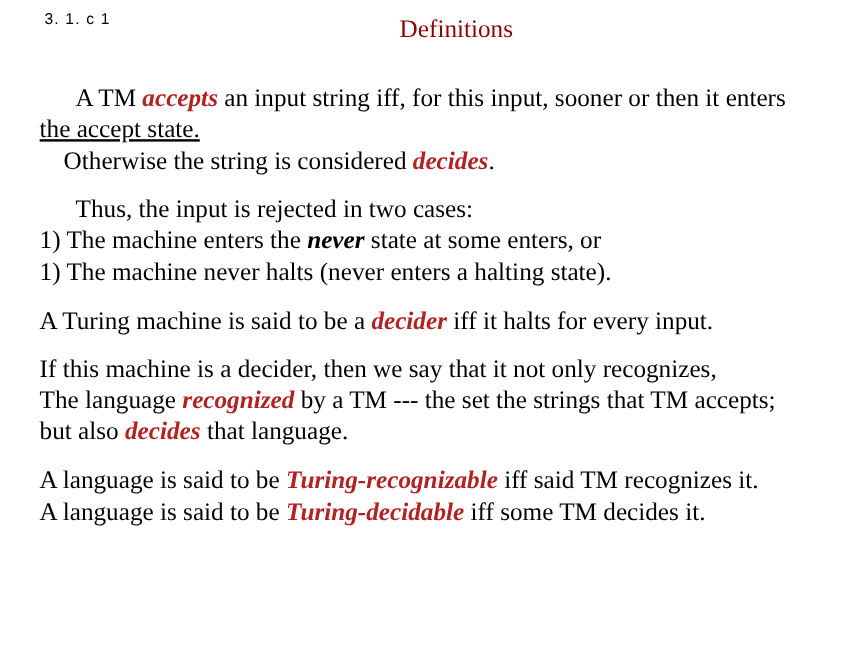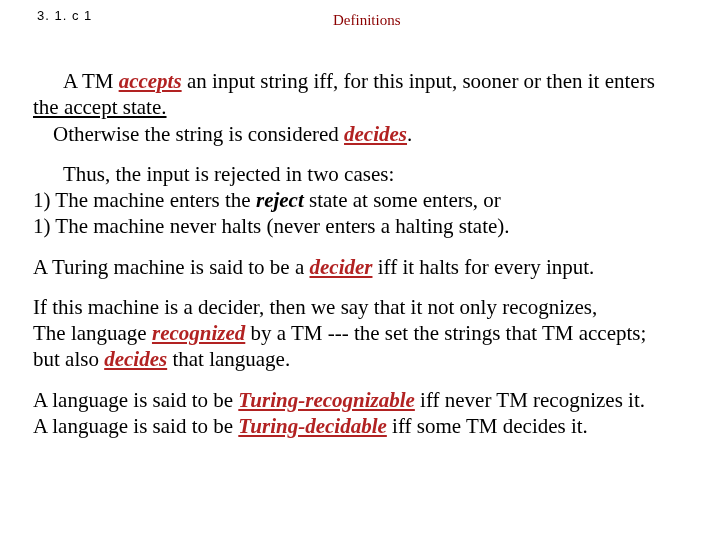--- a/index.html
+++ b/index.html
@@ -39,7 +39,7 @@
     left: 300px;
     top: 3px;
     color: #8B0000;
-    font-size: 15px;
+    font-size: 21px;
   }
   .body {
     margin-top: 32px;

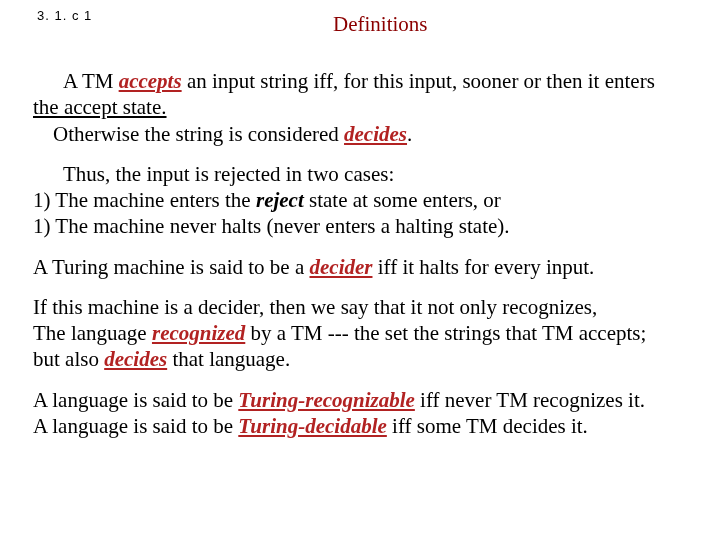--- a/index.html
+++ b/index.html
@@ -50,7 +50,7 @@
   .indent1 { text-indent: 30px; }
   .indent2 { text-indent: 20px; }
   .red { color: #B22222; }
-  .biu { font-weight: bold; font-style: italic; text-decoration: underline; }
+  .biu { font-weight: bold; font-style: italic; }
   .bi  { font-weight: bold; font-style: italic; }
   .list-line { margin: 0; }
 </style>

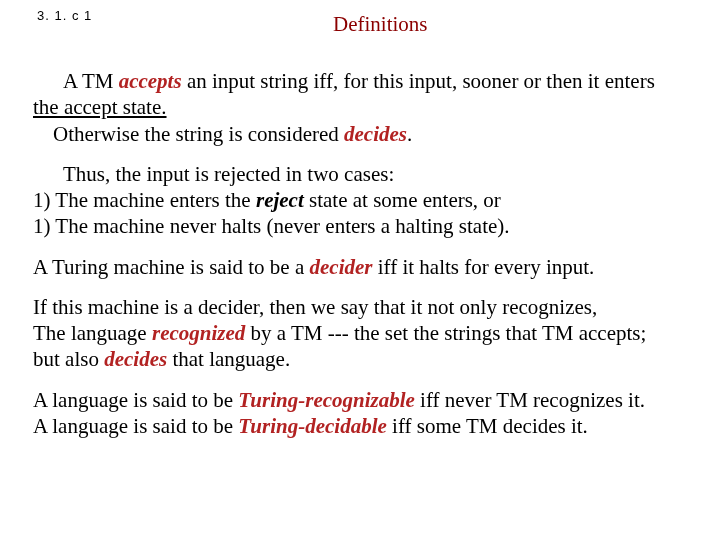--- a/index.html
+++ b/index.html
@@ -79,7 +79,7 @@
     <p class="para">
       <span style="display:block;" class="indent1">Thus, the input is rejected in two cases:</span>
       <span style="display:block;" class="list-line">
-        <span>1)   The machine enters the </span><span class="bi">reject</span><span> state at some enters, or</span>
+        <span>1)   The machine enters the </span><span class="bi">never</span><span> state at some enters, or</span>
       </span>
       <span style="display:block;" class="list-line">1)   The machine never halts (never enters a halting state).</span>
     </p>

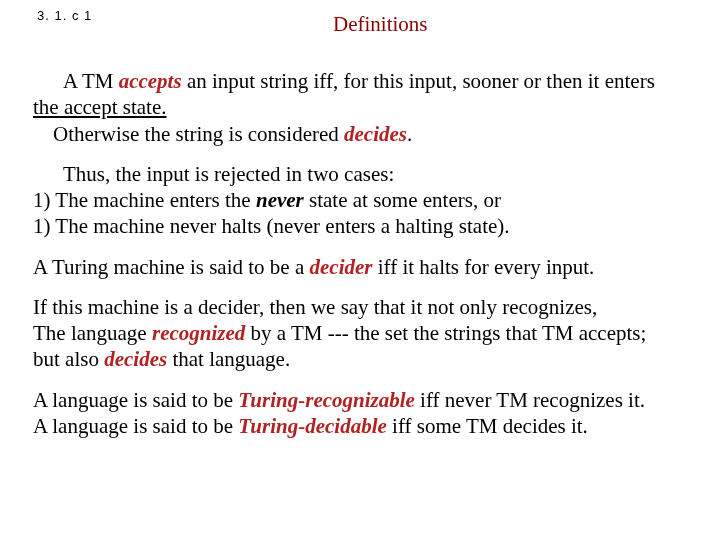--- a/index.html
+++ b/index.html
@@ -100,7 +100,7 @@
 
     <p class="para" style="margin-bottom:0;">
       <span style="display:block;">
-        <span>A language is said to be </span><span class="red biu">Turing-recognizable</span><span> iff never TM recognizes it.</span>
+        <span>A language is said to be </span><span class="red biu">Turing-recognizable</span><span> iff said TM recognizes it.</span>
       </span>
       <span style="display:block;">
         <span>A language is said to be </span><span class="red biu">Turing-decidable</span><span> iff some TM decides it.</span>

